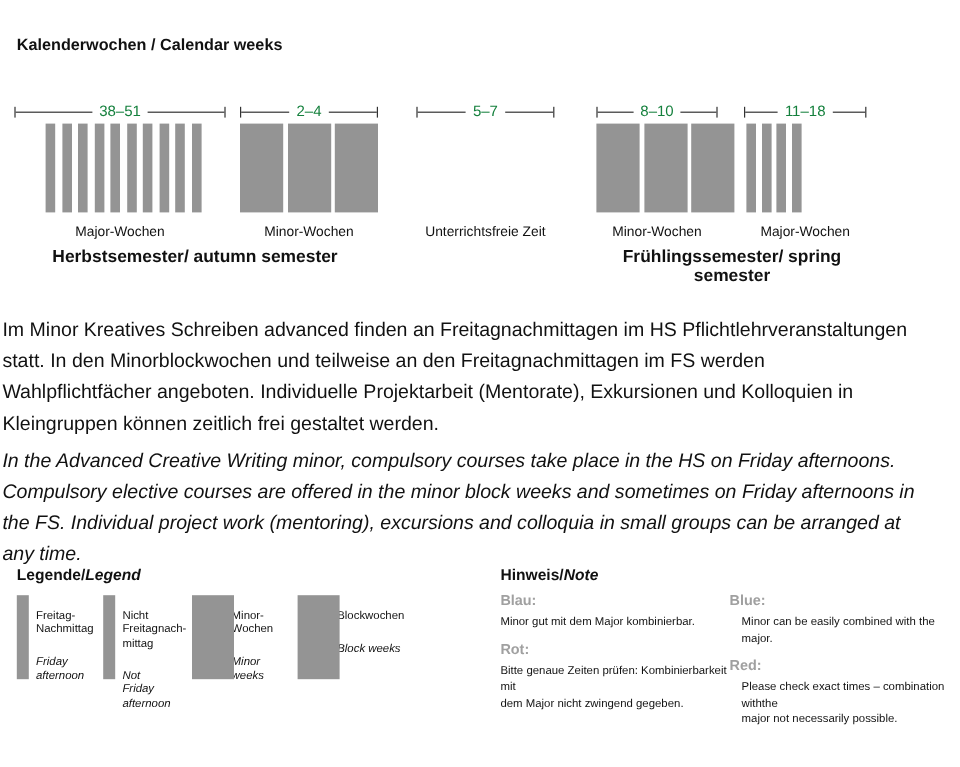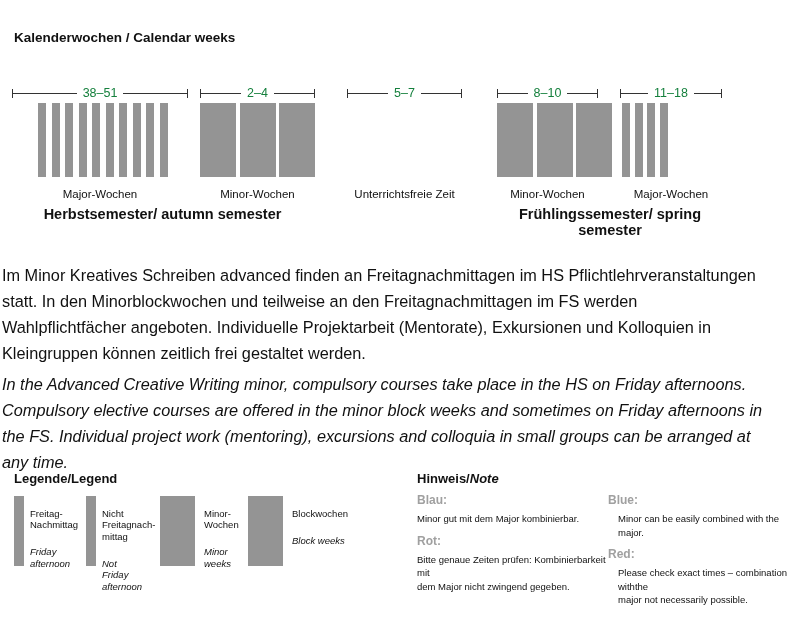--- a/index.html
+++ b/index.html
@@ -42,7 +42,7 @@
 
   
   .legend-title{position:absolute;left:14px;top:471px;font-size:13px;font-weight:bold;}
-  .legend-title .it{}
+  .legend-title .it{font-style:italic;}
   .legend-items{position:absolute;left:14px;top:496px;width:400px;height:90px;}
   .legend-item{position:absolute;top:0;}
   .li1{left:0;}  .li2{left:72px;}  .li3{left:146px;}  .li4{left:234px;}

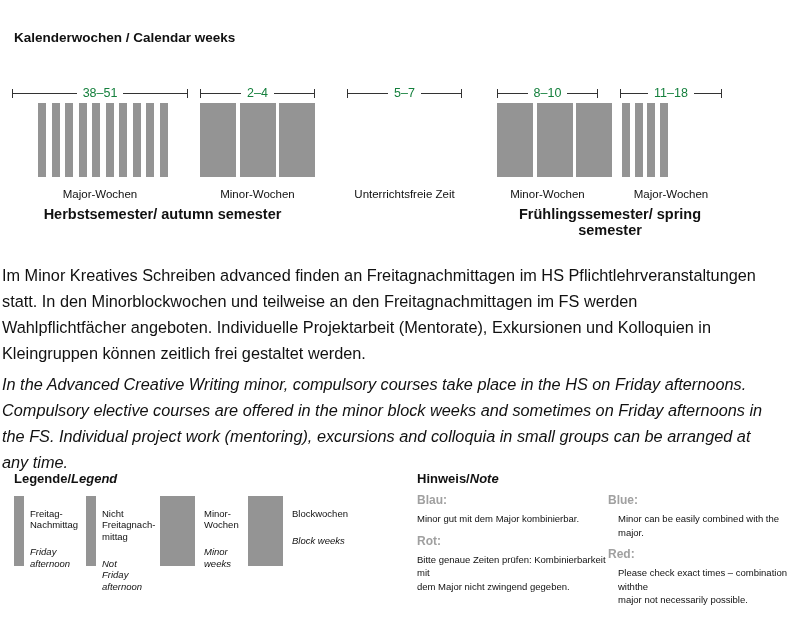--- a/index.html
+++ b/index.html
@@ -51,7 +51,7 @@
   .swatch.wide-sw{width:35px;height:70px;}
   .ltext{font-size:9.5px;line-height:11.5px;white-space:pre-line;}
   .li1 .ltext,.li2 .ltext{margin-left:16px;}
-  .li3 .ltext,.li4 .ltext{margin-left:44px;}
+  .li3 .ltext,.li4 .ltext{margin-left:33px;}
   .ltext .de{margin-bottom:4px;}
   .ltext .en{font-style:italic;}
 

